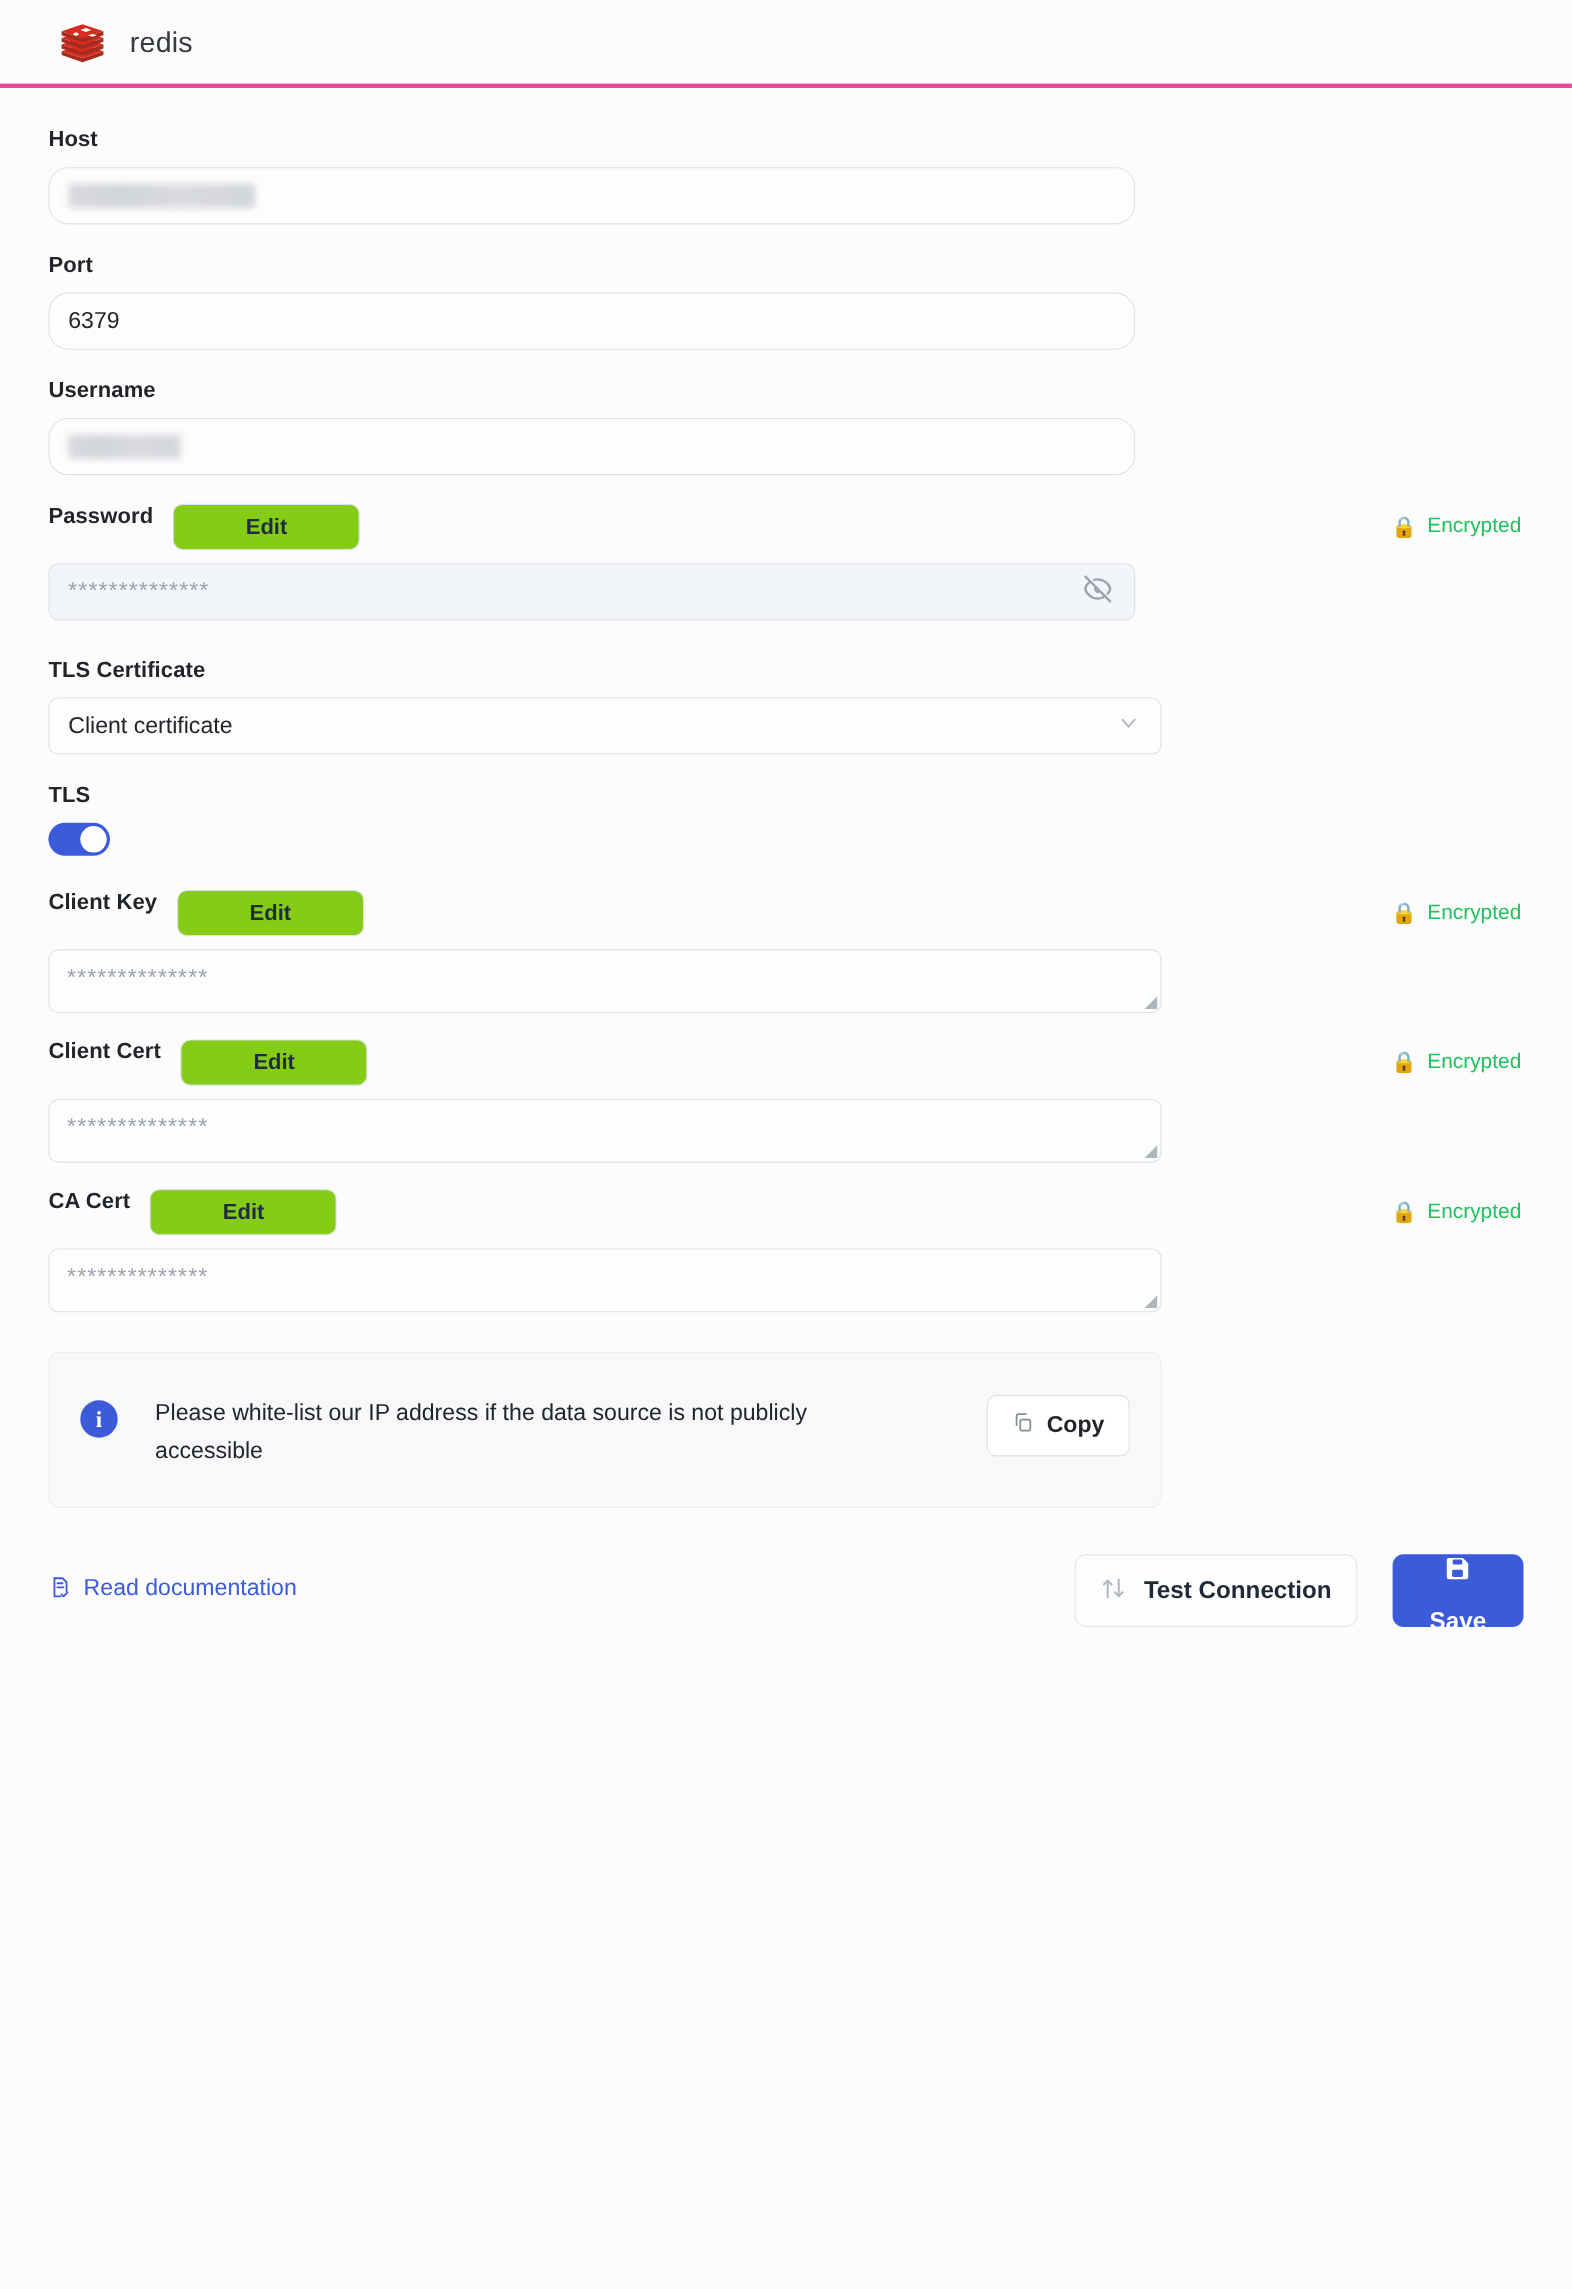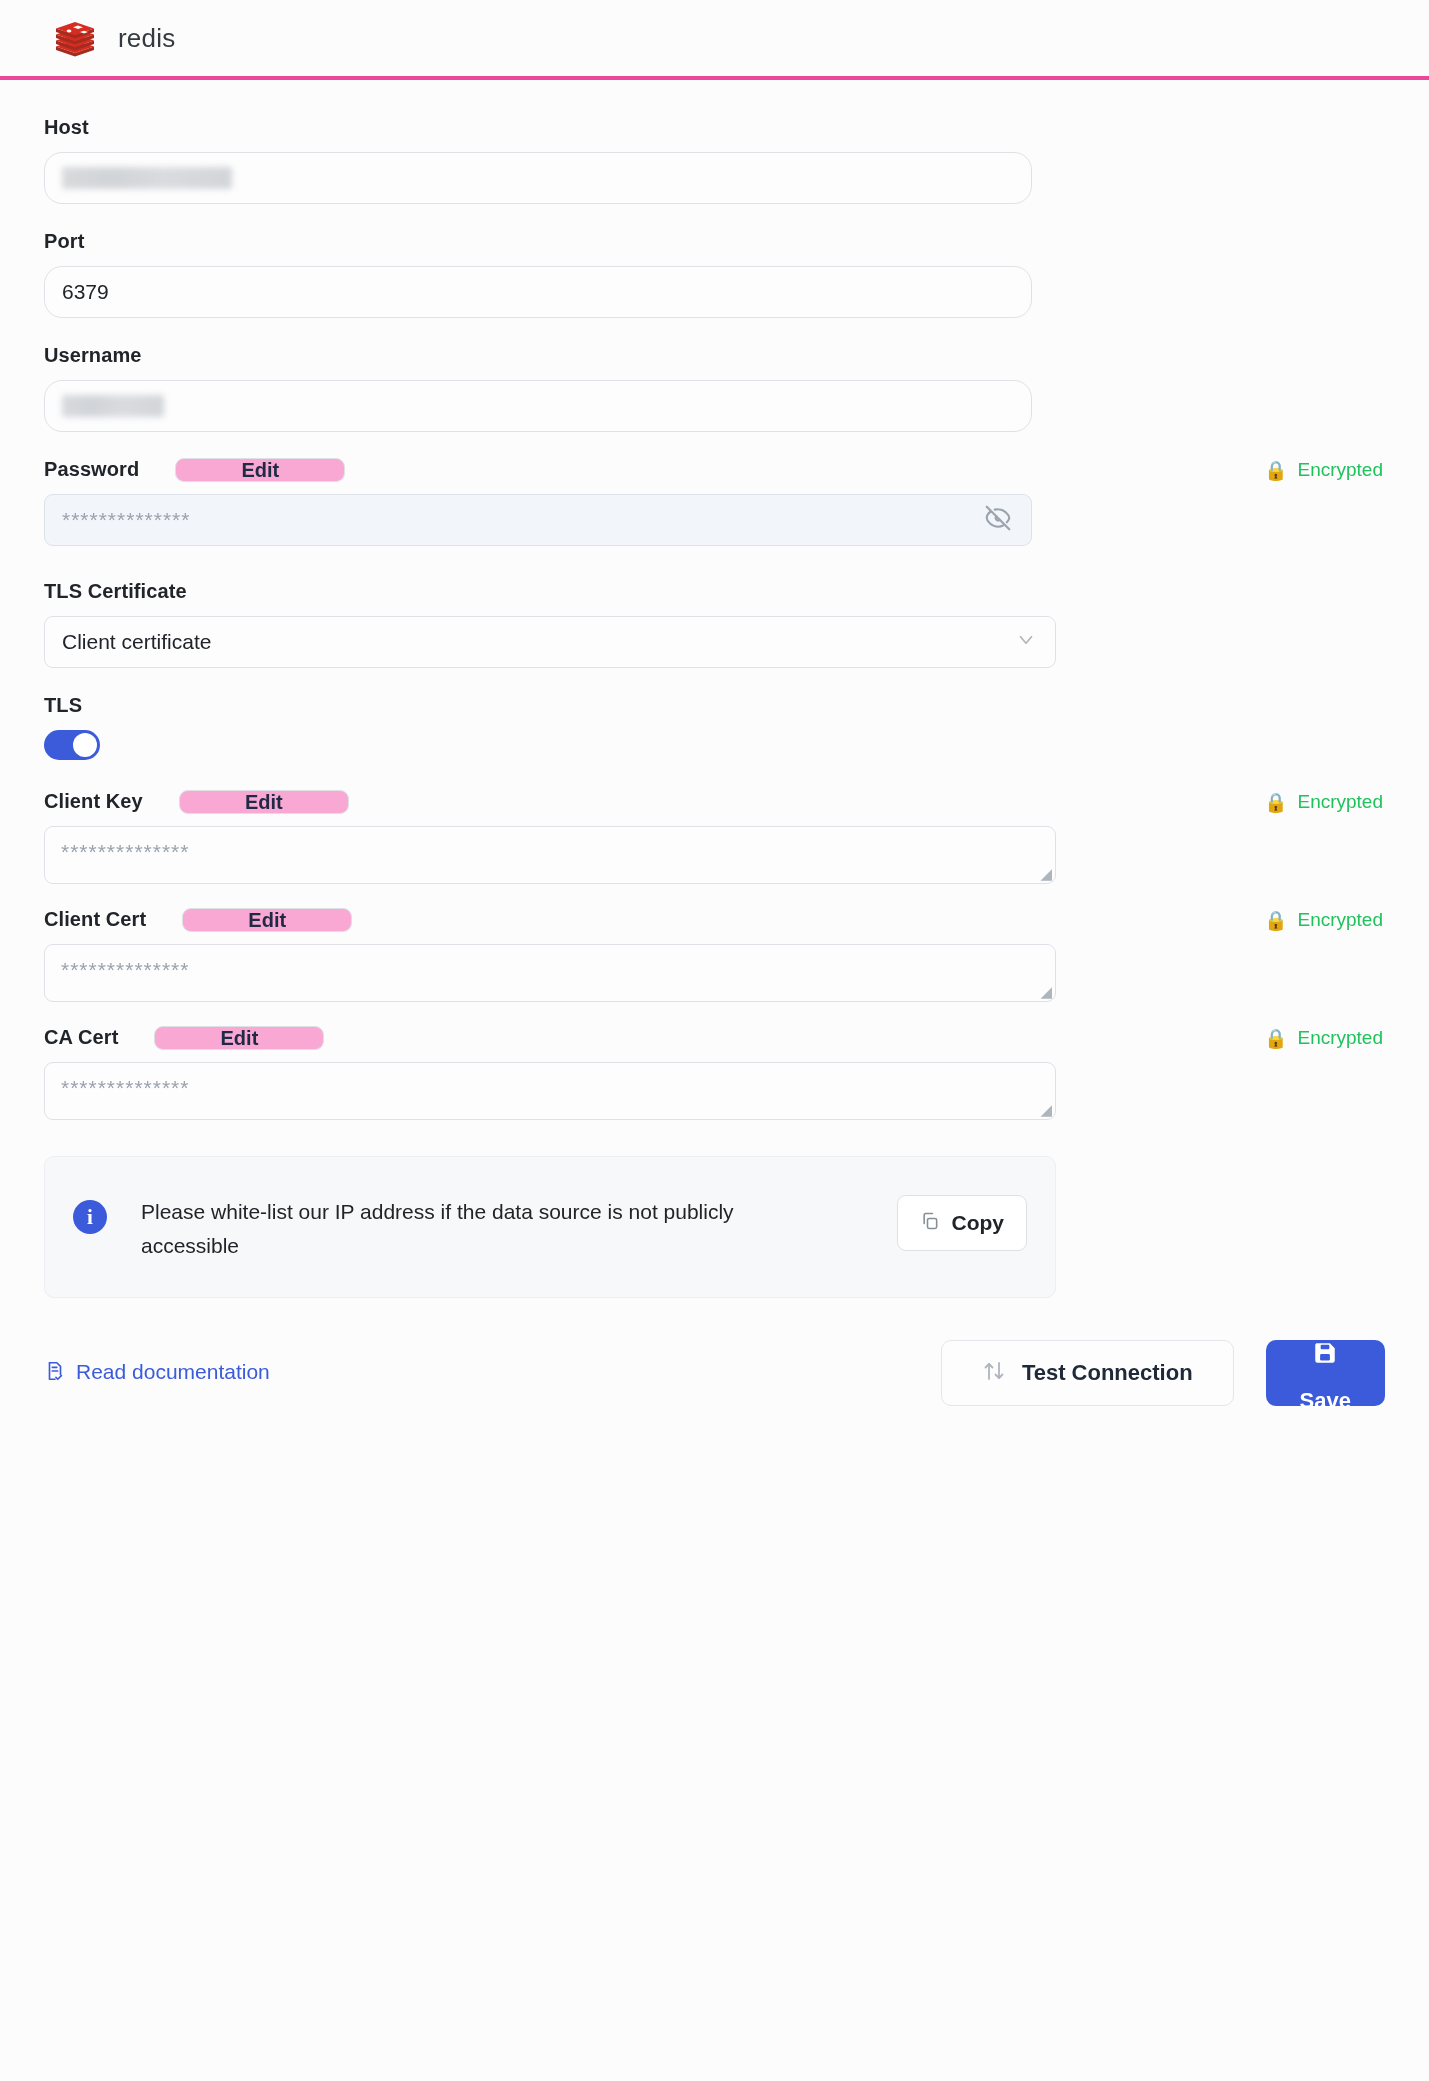--- a/index.html
+++ b/index.html
@@ -86,12 +86,12 @@
   }
   .secret-head .label { margin-bottom: 0; }
   .edit-btn {
-    margin-left: 36px;
+    margin-left: 18px;
     width: 170px;
-    height: 24px;
+    height: 42px;
     border: 1px solid #dde1e6;
     border-radius: 9px;
-    background: #f9a8d4;
+    background: #84cc16;
     color: #1f2a44;
     font-size: 20px;
     font-weight: 700;

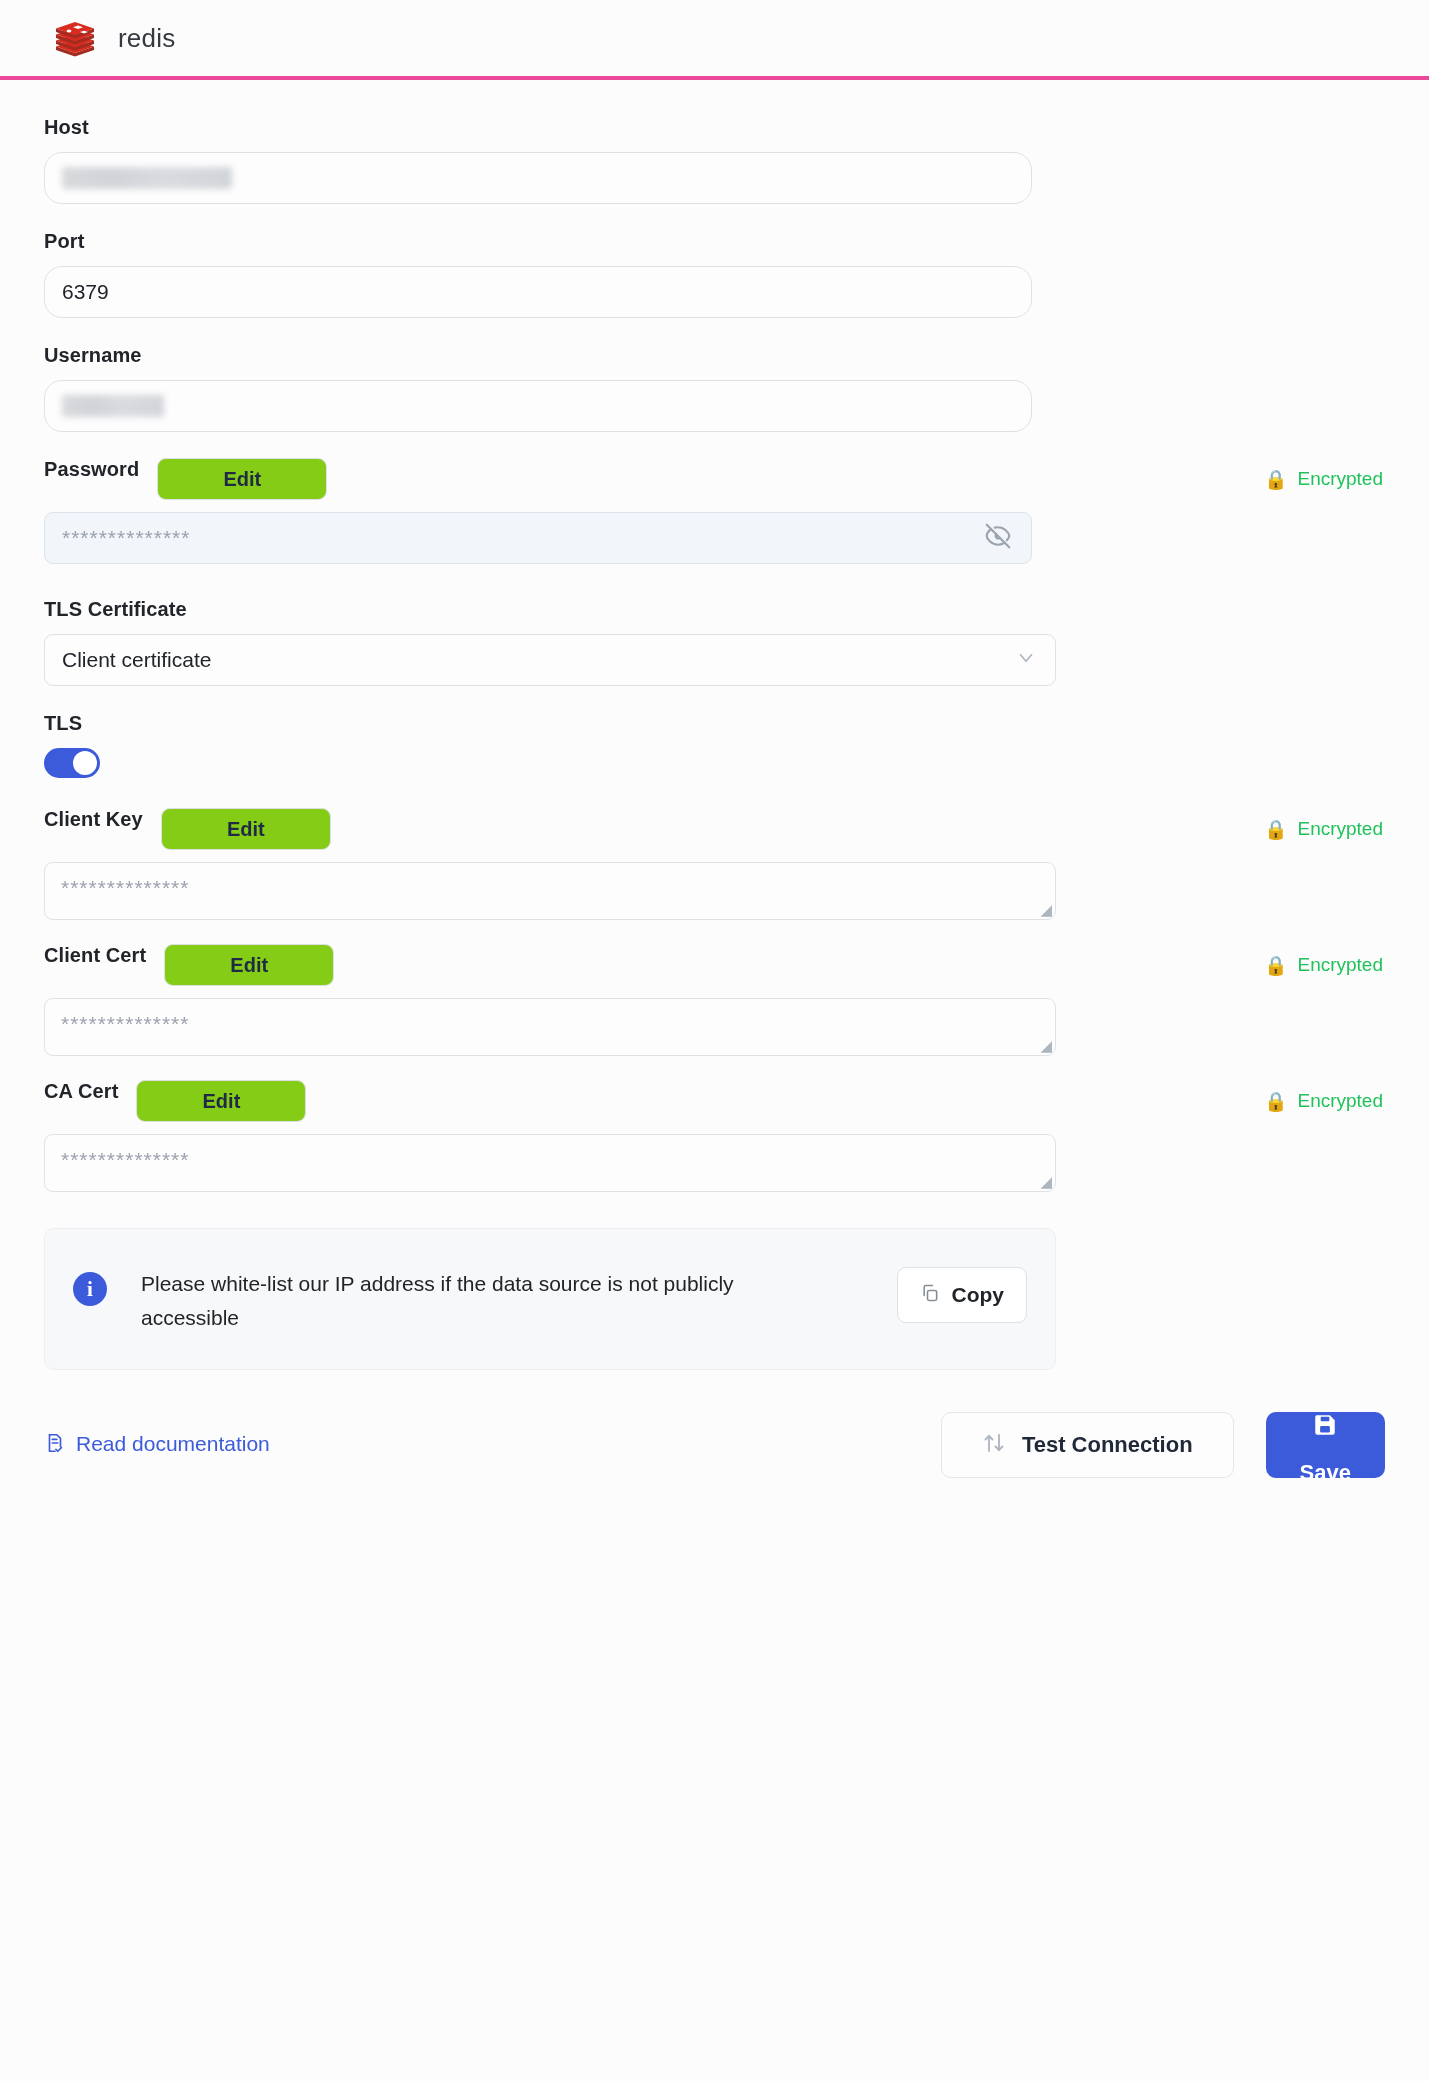--- a/index.html
+++ b/index.html
@@ -260,7 +260,7 @@
   }
   .test-btn {
     height: 66px;
-    padding: 0 40px;
+    padding: 0 22px;
     border: 1px solid #e3e6ea;
     border-radius: 10px;
     background: #fdfdfe;

